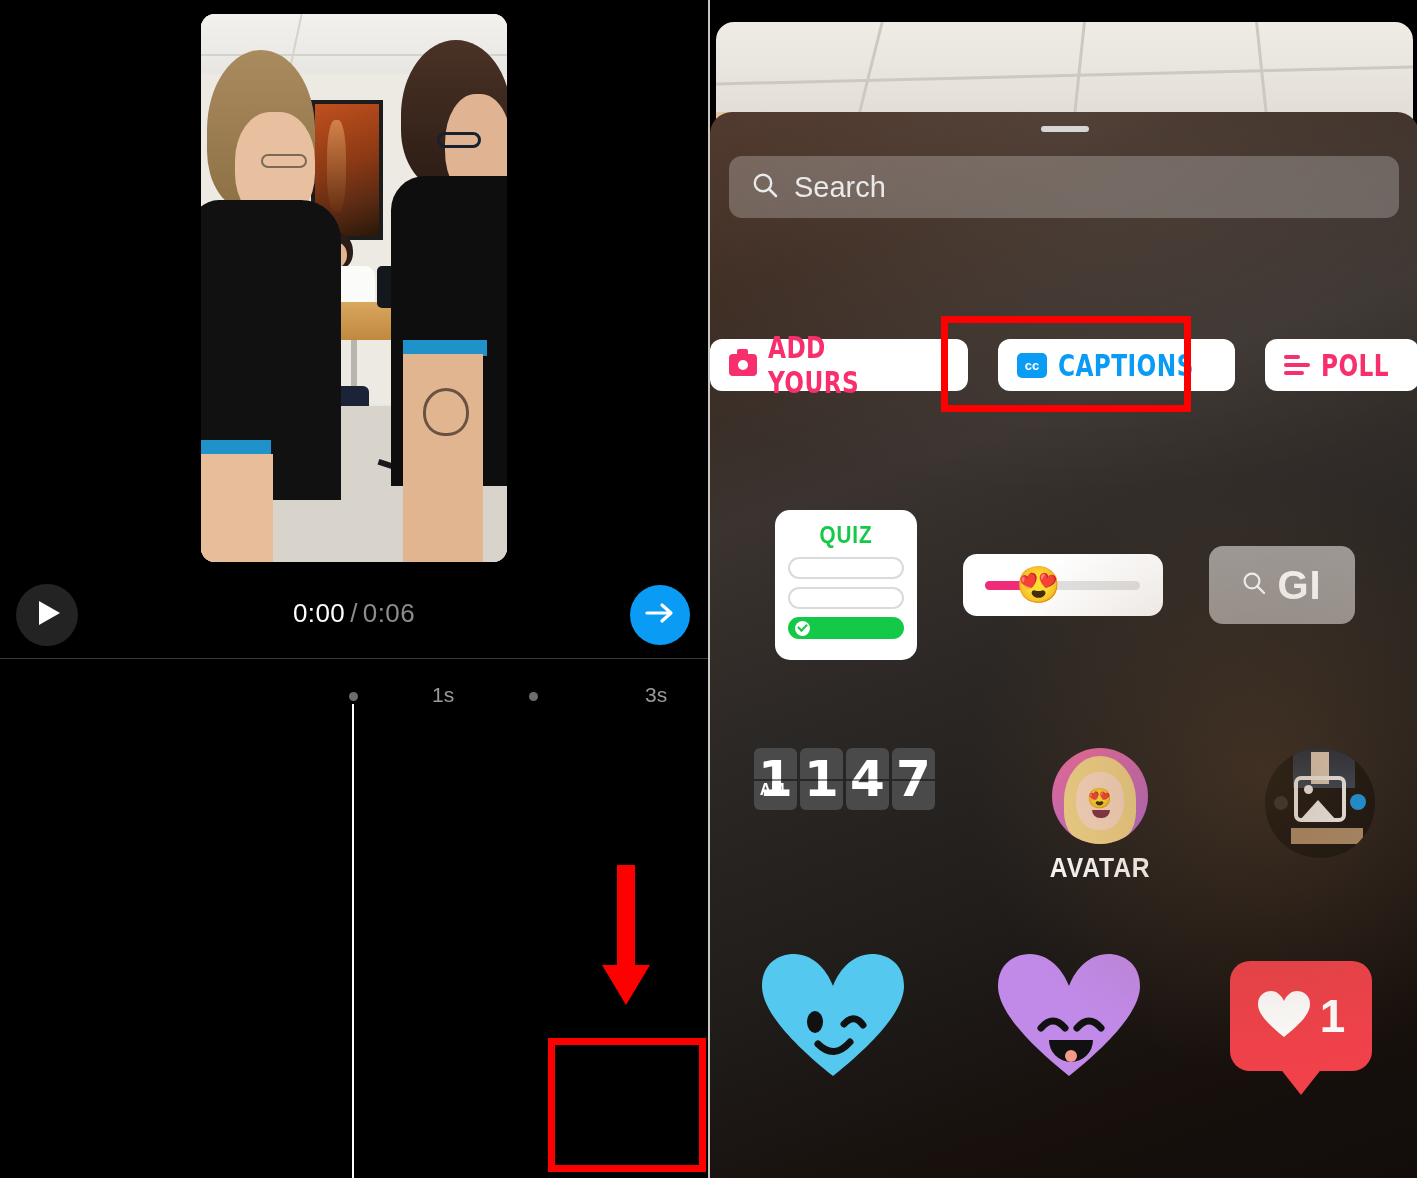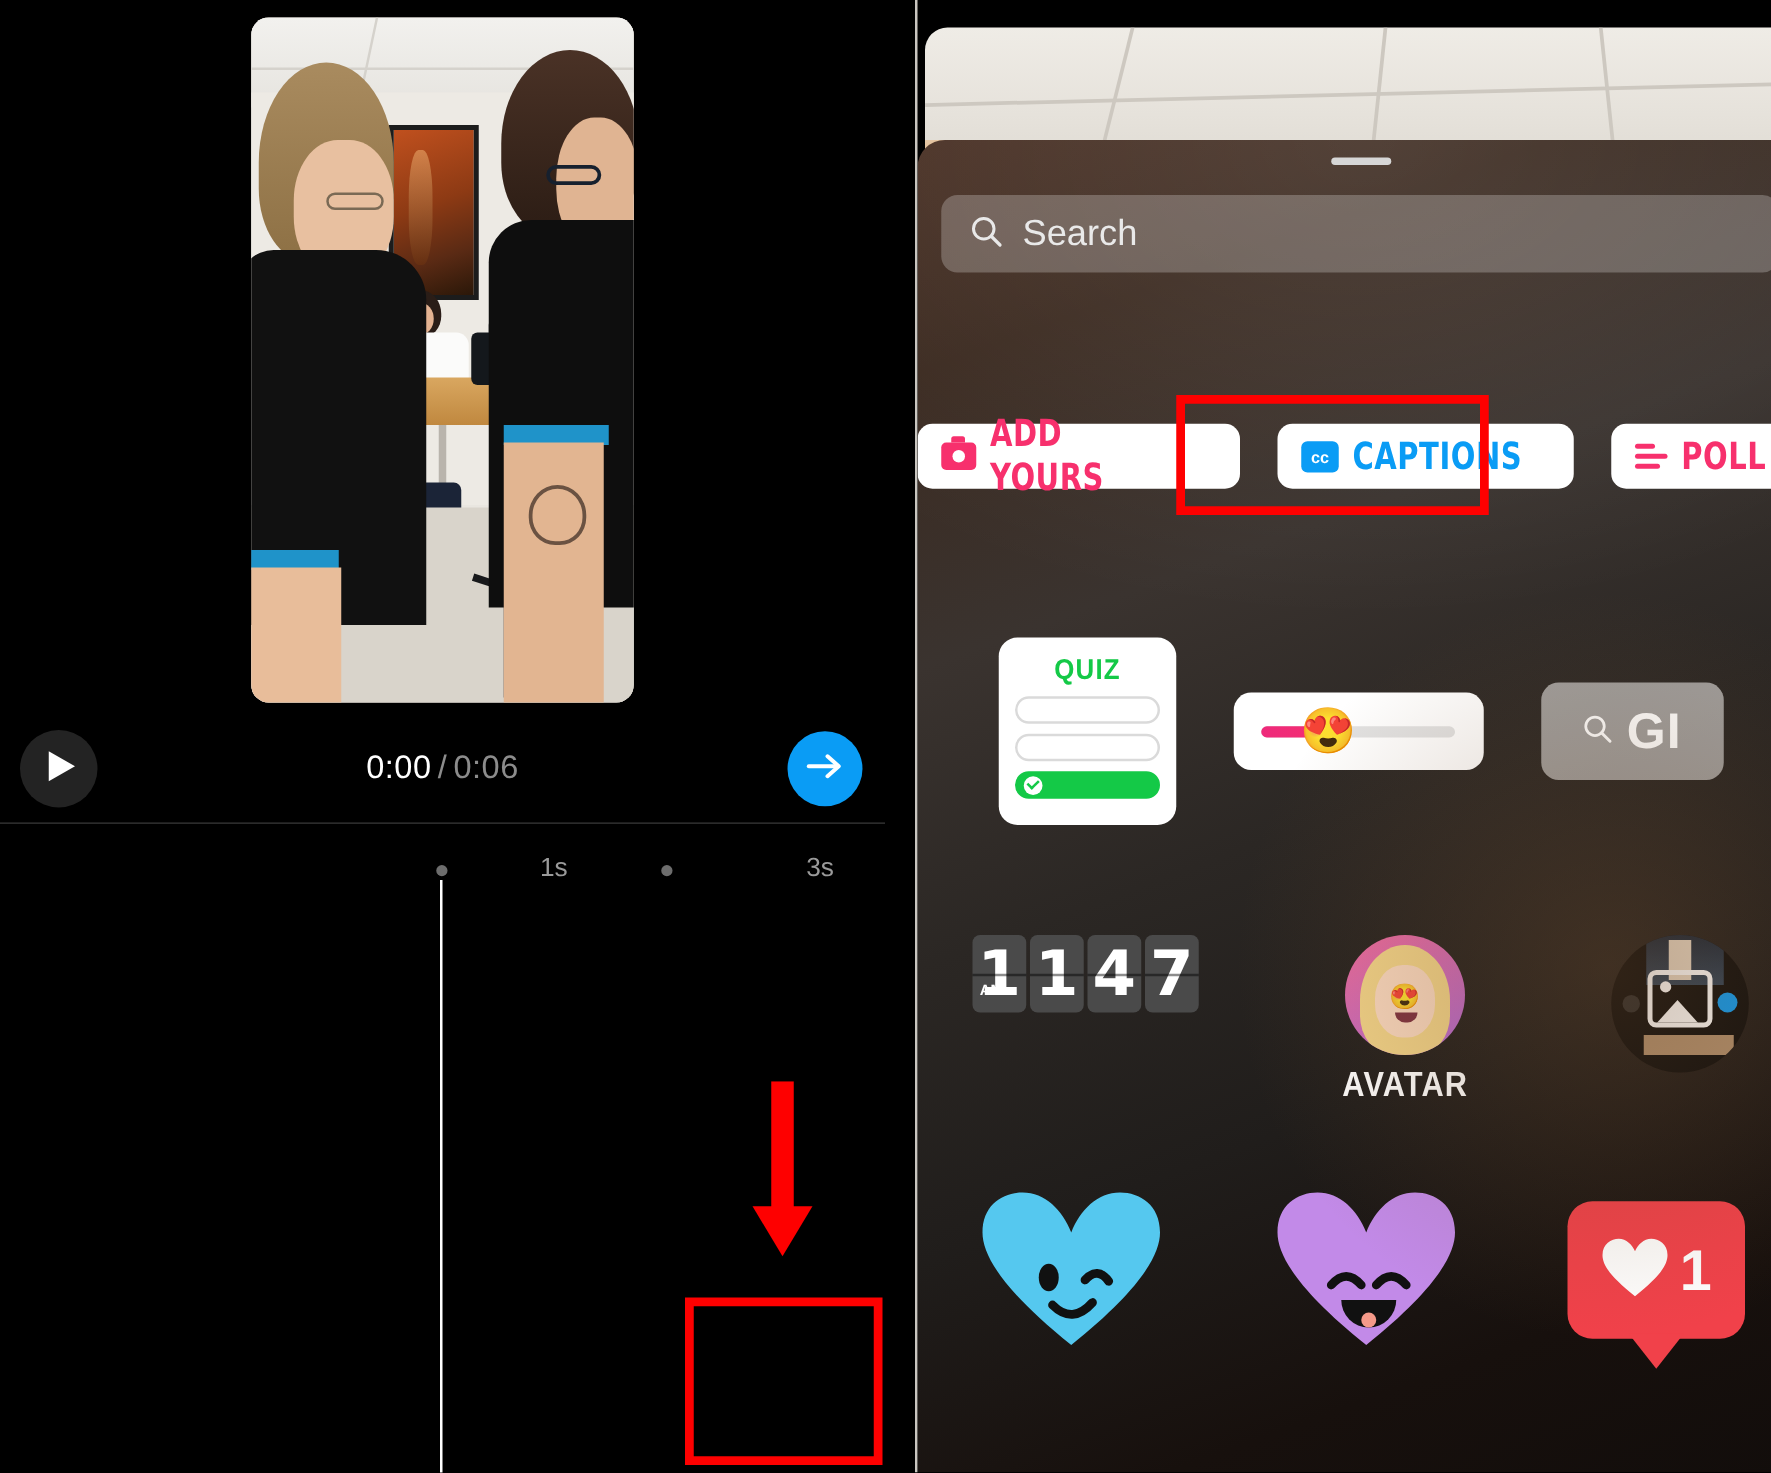--- a/index.html
+++ b/index.html
@@ -10,7 +10,7 @@
     font-family: "Liberation Sans", sans-serif;
     overflow: hidden;
   }
-  .screen { position: relative; width: 1417px; height: 1178px; display: flex; gap: 24px; }
+  .screen { position: relative; width: 1417px; height: 1178px; display: flex; }
 
   
   .panel-left {

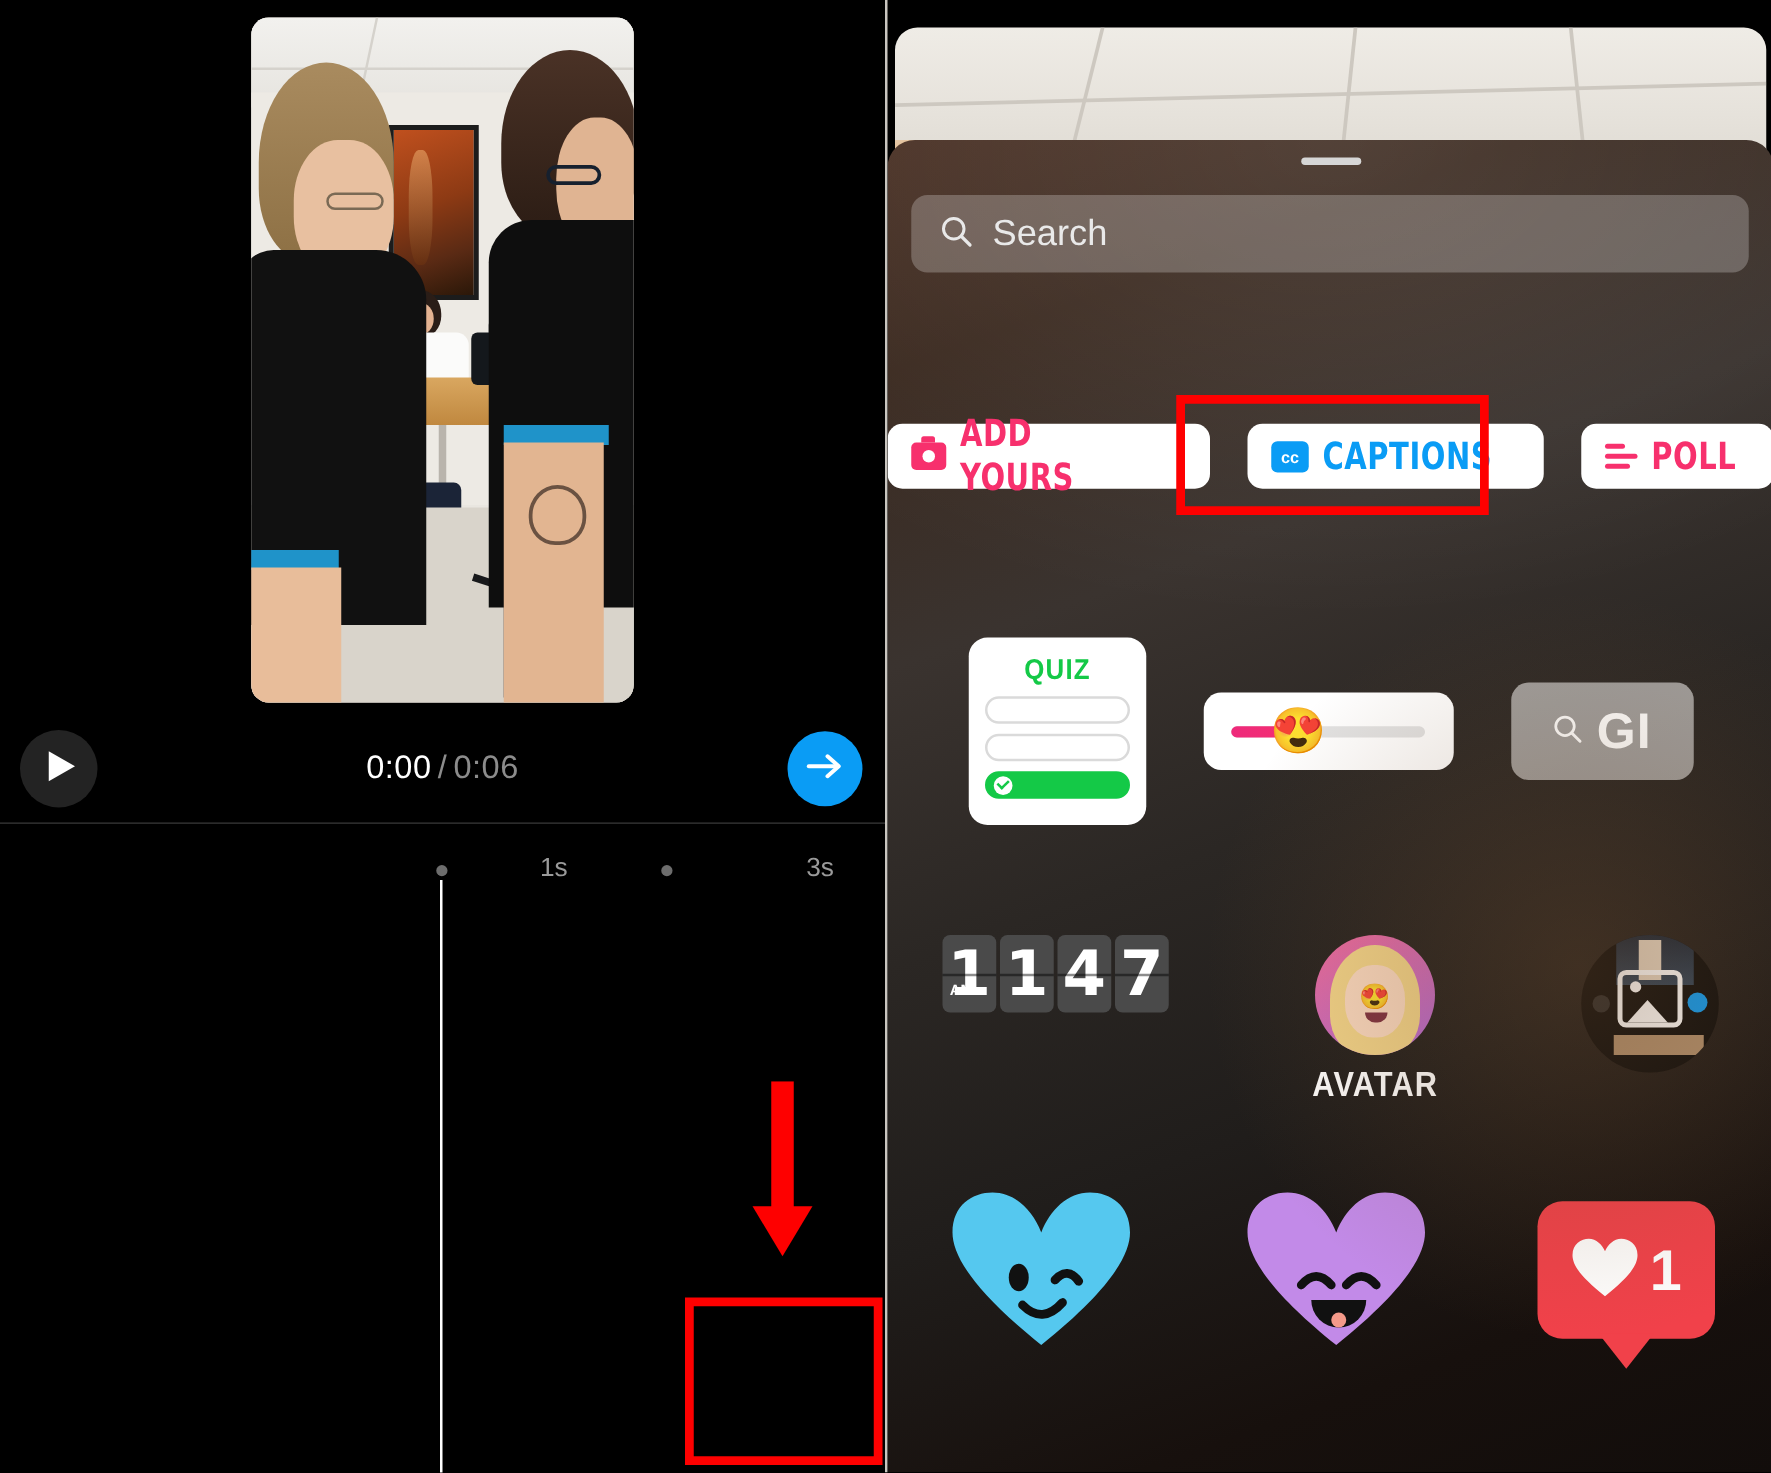--- a/index.html
+++ b/index.html
@@ -218,7 +218,7 @@
     position:relative; font-family:"DejaVu Sans","Liberation Sans",sans-serif;
   }
   .clock-digit:after{content:"";position:absolute;left:0;top:50%;width:100%;height:2px;background:rgba(0,0,0,.45);}
-  .clock-ampm { position:absolute; left:6px; bottom:11px; font-size:12px; font-weight:700; color:#fff; z-index:2;text-align:right;}
+  .clock-ampm { position:absolute; left:6px; bottom:11px; font-size:16px; font-weight:700; color:#fff; z-index:2;text-align:right;}
 
   .avatar-wrap { display:flex; flex-direction:column; align-items:center; gap:8px; cursor:pointer; }
   .avatar-circle {

